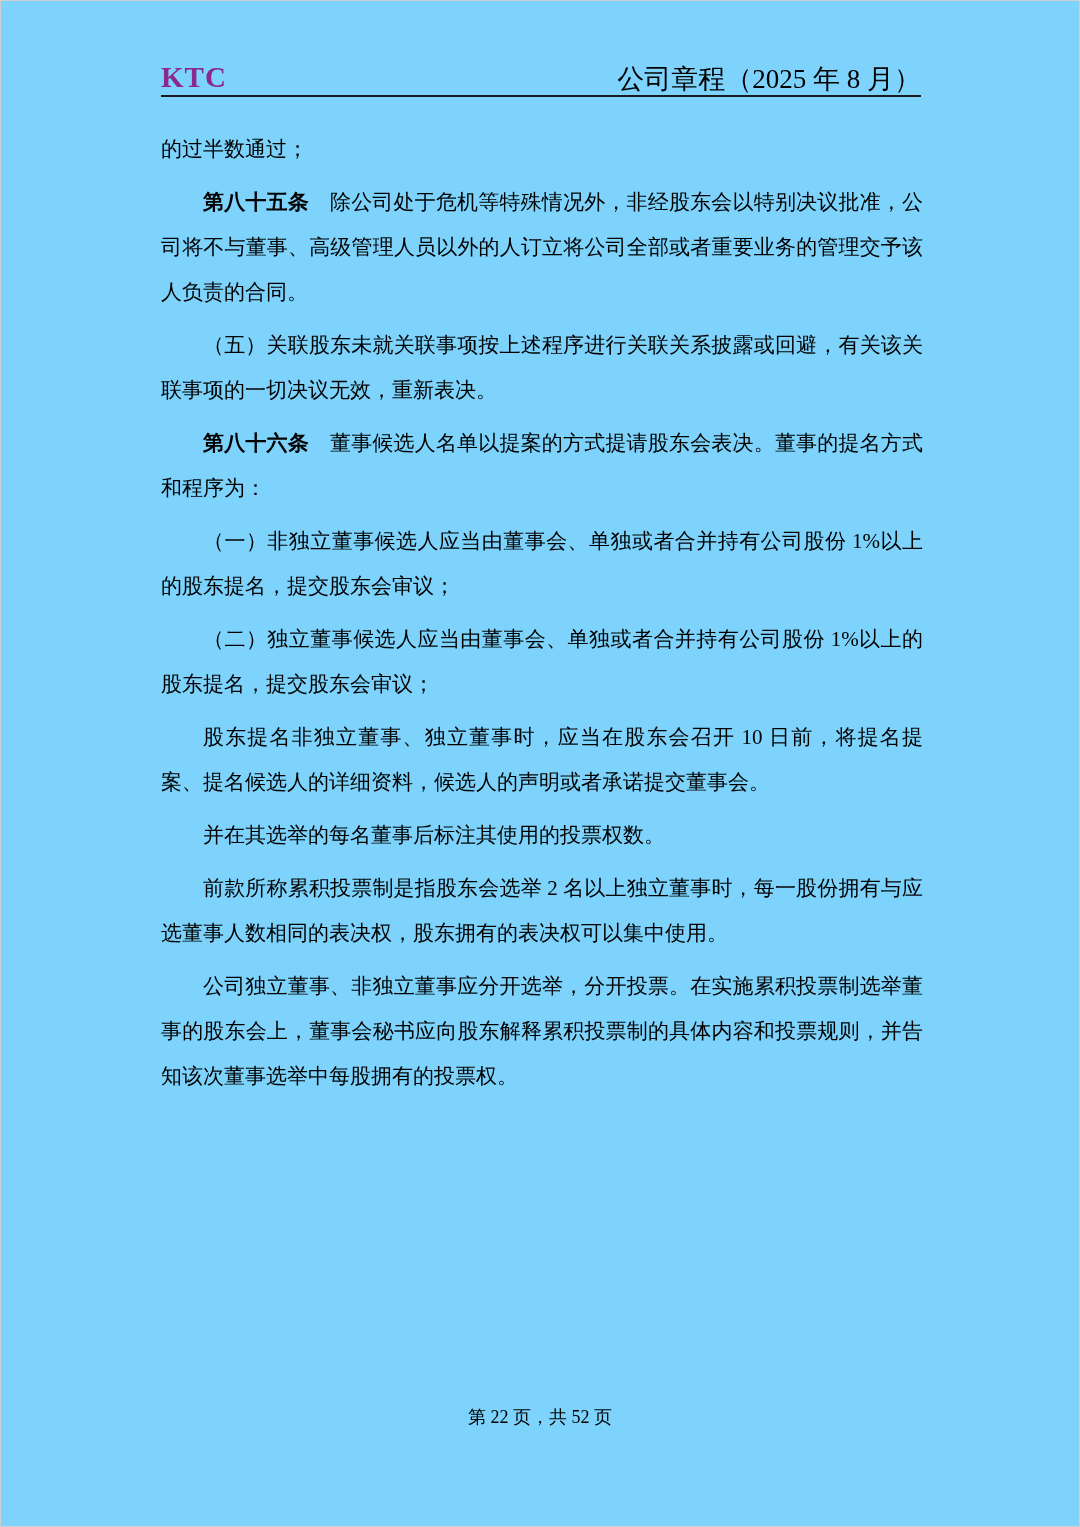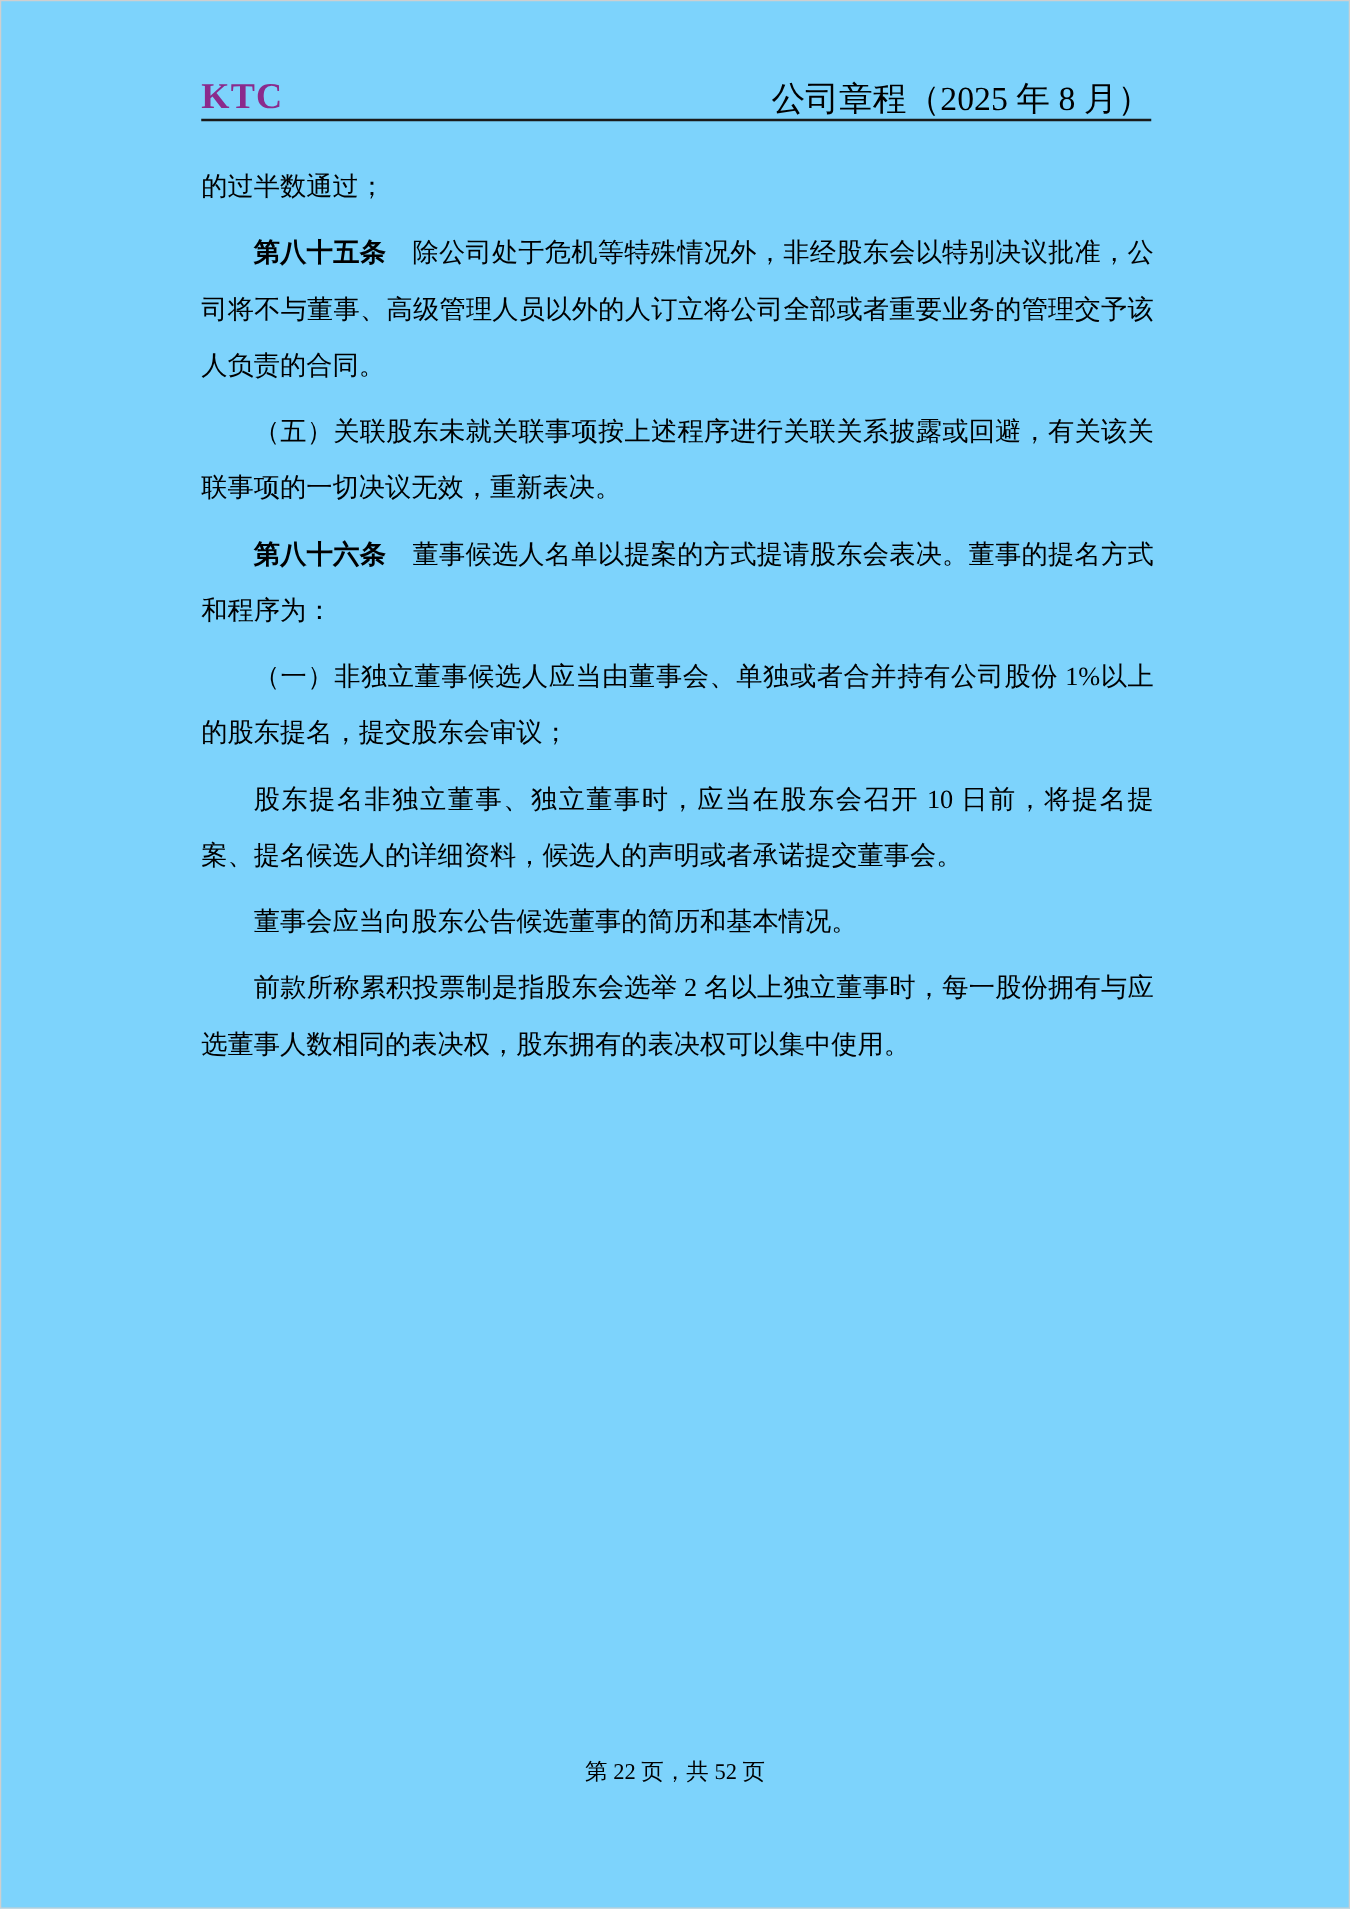--- a/index.html
+++ b/index.html
@@ -88,6 +88,7 @@
     <p class="para">（五）关联股东未就关联事项按上述程序进行关联关系披露或回避，有关该关联事项的一切决议无效，重新表决。</p>
     <p class="para"><span class="lead">第八十六条</span><span>董事候选人名单以提案的方式提请股东会表决。董事的提名方式和程序为：</span></p>
     <p class="para">（一）非独立董事候选人应当由董事会、单独或者合并持有公司股份 1%以上的股东提名，提交股东会审议；</p>
+    <p class="para">（二）独立董事候选人应当由董事会、单独或者合并持有公司股份 1%以上的股东提名，提交股东会审议；</p>
     <p class="para">股东提名非独立董事、独立董事时，应当在股东会召开 10 日前，将提名提案、提名候选人的详细资料，候选人的声明或者承诺提交董事会。</p>
     <p class="para">董事会应当向股东公告候选董事的简历和基本情况。</p>
     <p class="para">前款所称累积投票制是指股东会选举 2 名以上独立董事时，每一股份拥有与应选董事人数相同的表决权，股东拥有的表决权可以集中使用。</p>

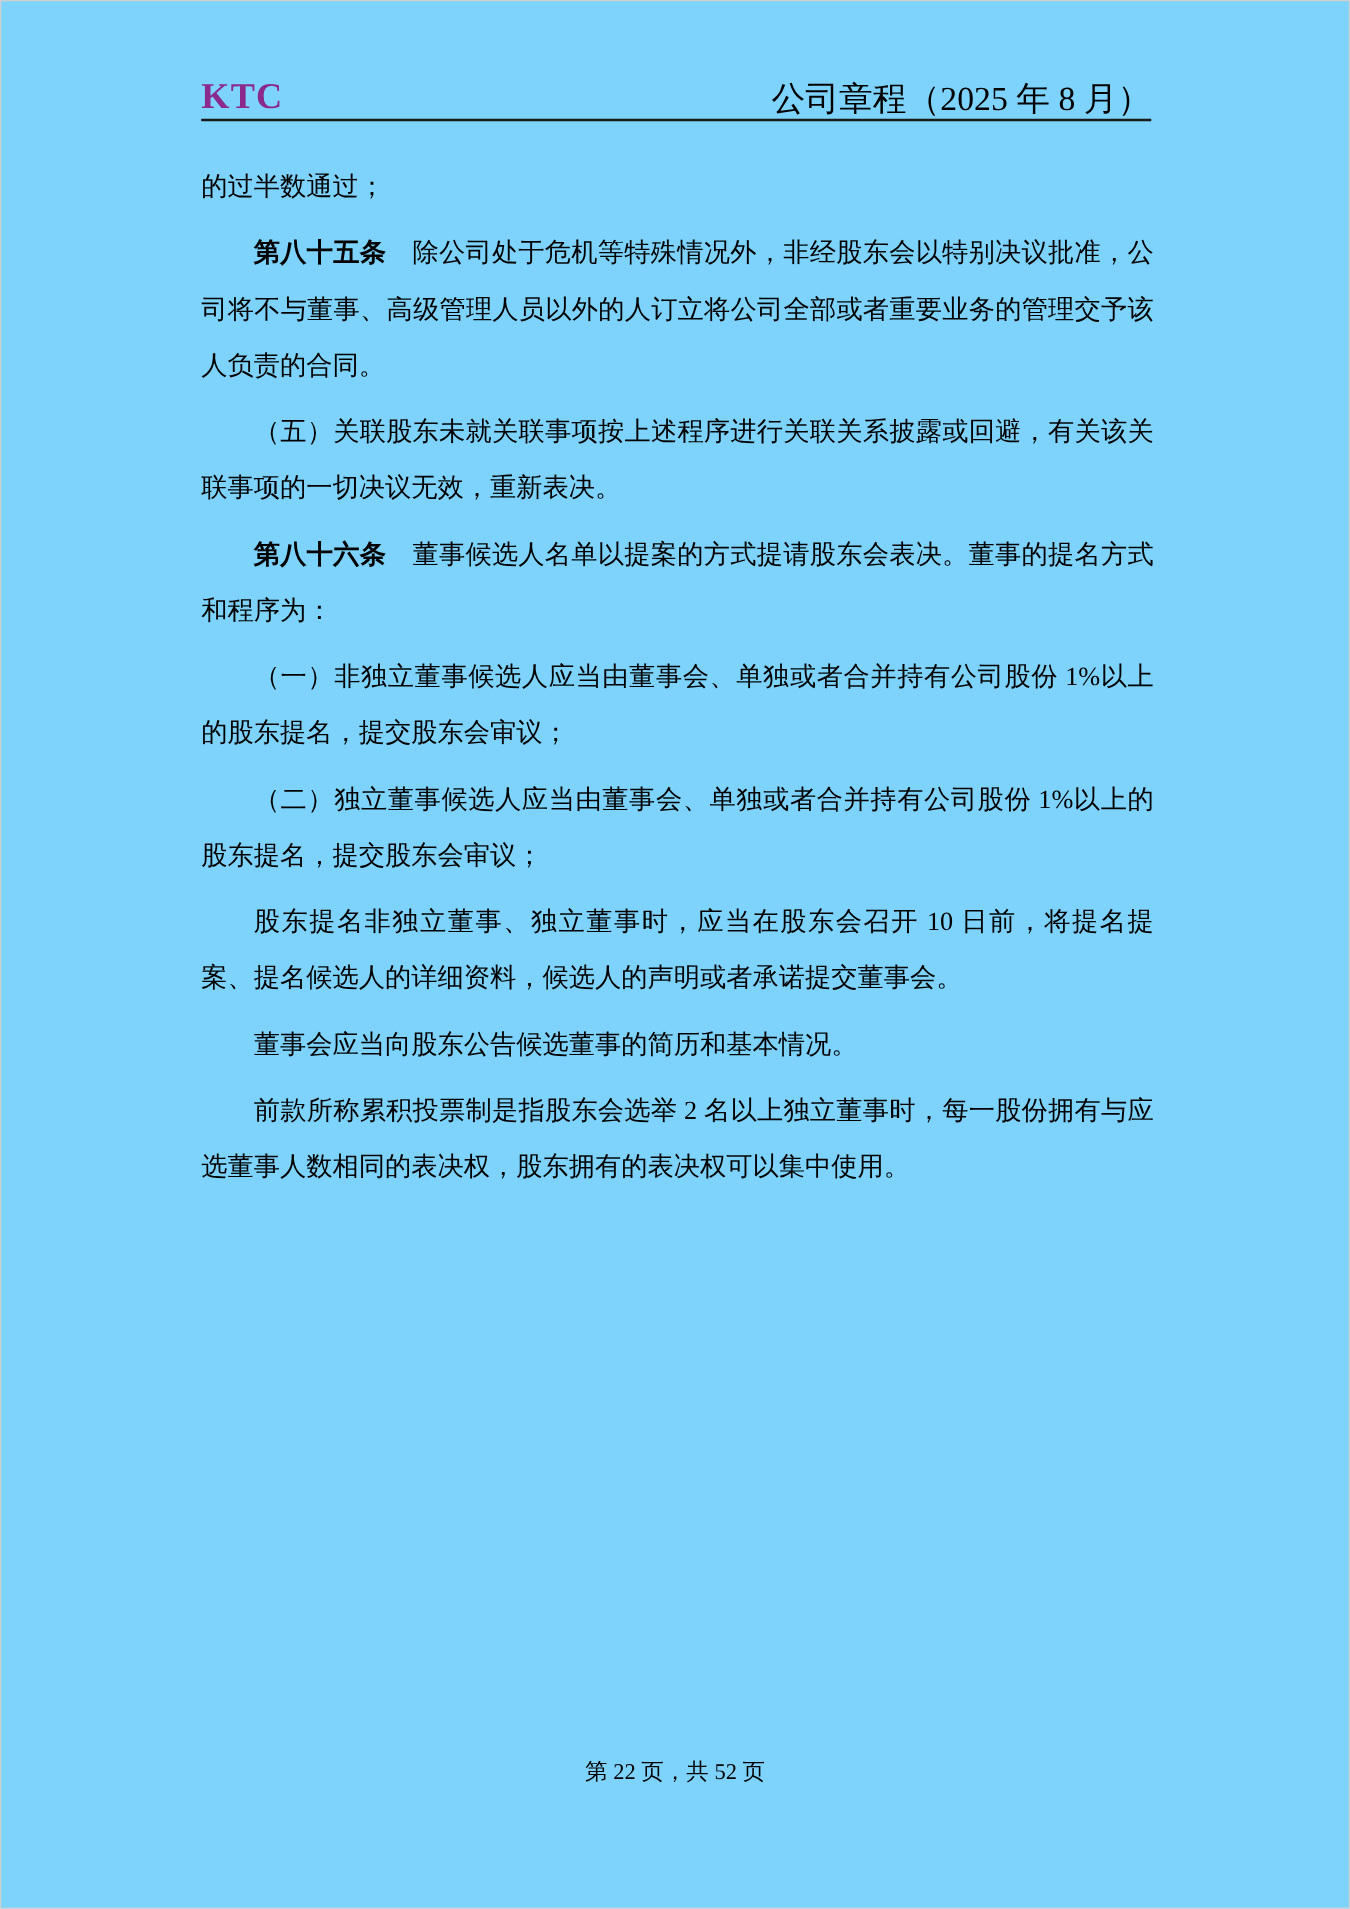--- a/index.html
+++ b/index.html
@@ -90,7 +90,7 @@
     <p class="para">（一）非独立董事候选人应当由董事会、单独或者合并持有公司股份 1%以上的股东提名，提交股东会审议；</p>
     <p class="para">（二）独立董事候选人应当由董事会、单独或者合并持有公司股份 1%以上的股东提名，提交股东会审议；</p>
     <p class="para">股东提名非独立董事、独立董事时，应当在股东会召开 10 日前，将提名提案、提名候选人的详细资料，候选人的声明或者承诺提交董事会。</p>
-    <p class="para">董事会应当向股东公告候选董事的简历和基本情况。</p>
+    <p class="para">并在其选举的每名董事后标注其使用的投票权数。</p>
     <p class="para">前款所称累积投票制是指股东会选举 2 名以上独立董事时，每一股份拥有与应选董事人数相同的表决权，股东拥有的表决权可以集中使用。</p>
   </div>
 

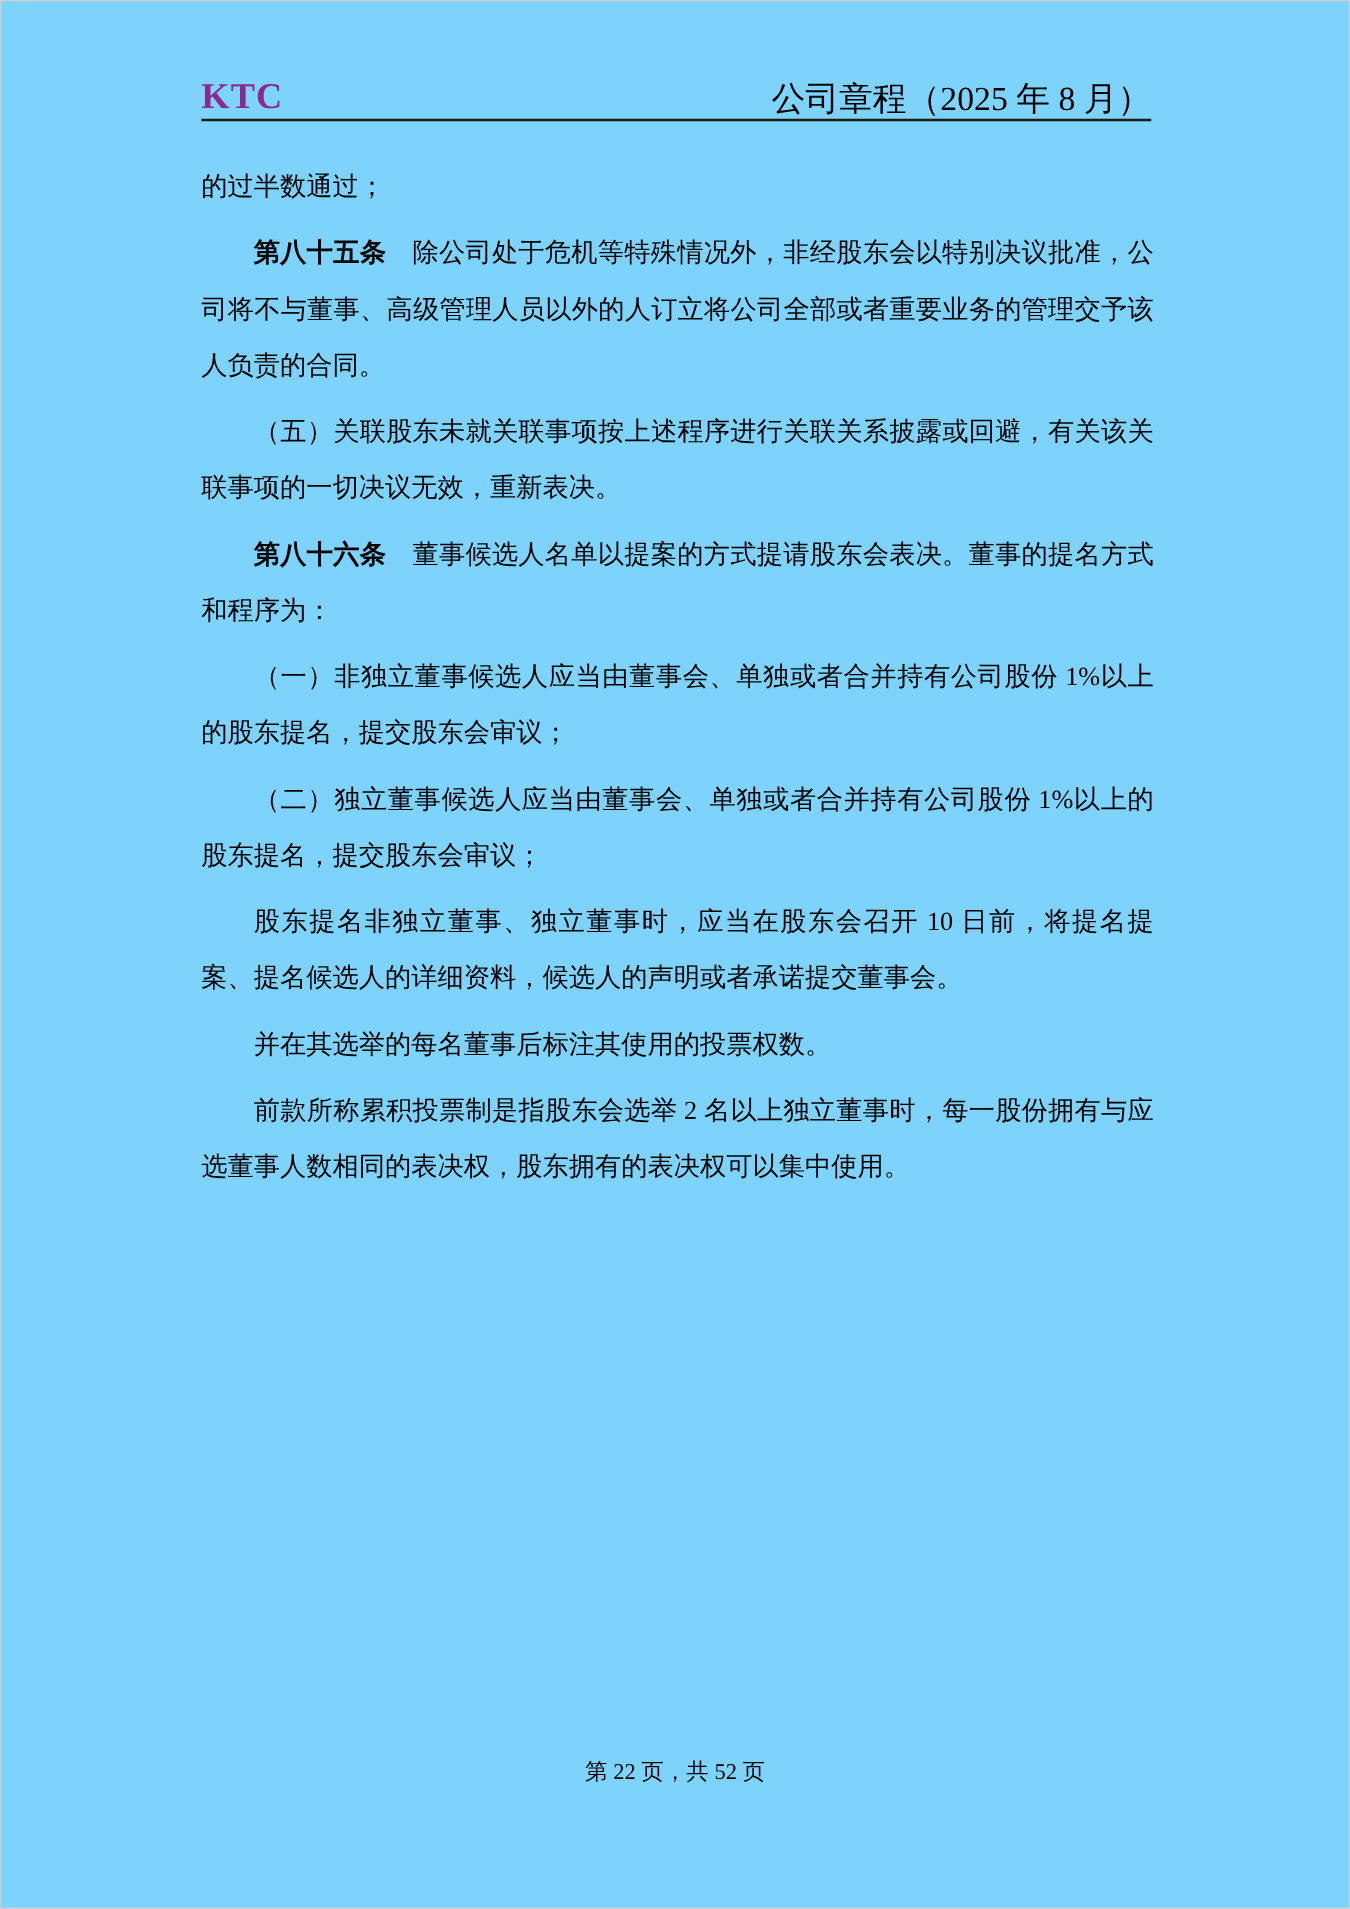--- a/index.html
+++ b/index.html
@@ -92,6 +92,7 @@
     <p class="para">股东提名非独立董事、独立董事时，应当在股东会召开 10 日前，将提名提案、提名候选人的详细资料，候选人的声明或者承诺提交董事会。</p>
     <p class="para">并在其选举的每名董事后标注其使用的投票权数。</p>
     <p class="para">前款所称累积投票制是指股东会选举 2 名以上独立董事时，每一股份拥有与应选董事人数相同的表决权，股东拥有的表决权可以集中使用。</p>
+    <p class="para">公司独立董事、非独立董事应分开选举，分开投票。在实施累积投票制选举董事的股东会上，董事会秘书应向股东解释累积投票制的具体内容和投票规则，并告知该次董事选举中每股拥有的投票权。</p>
   </div>
 
   <div class="footer">

